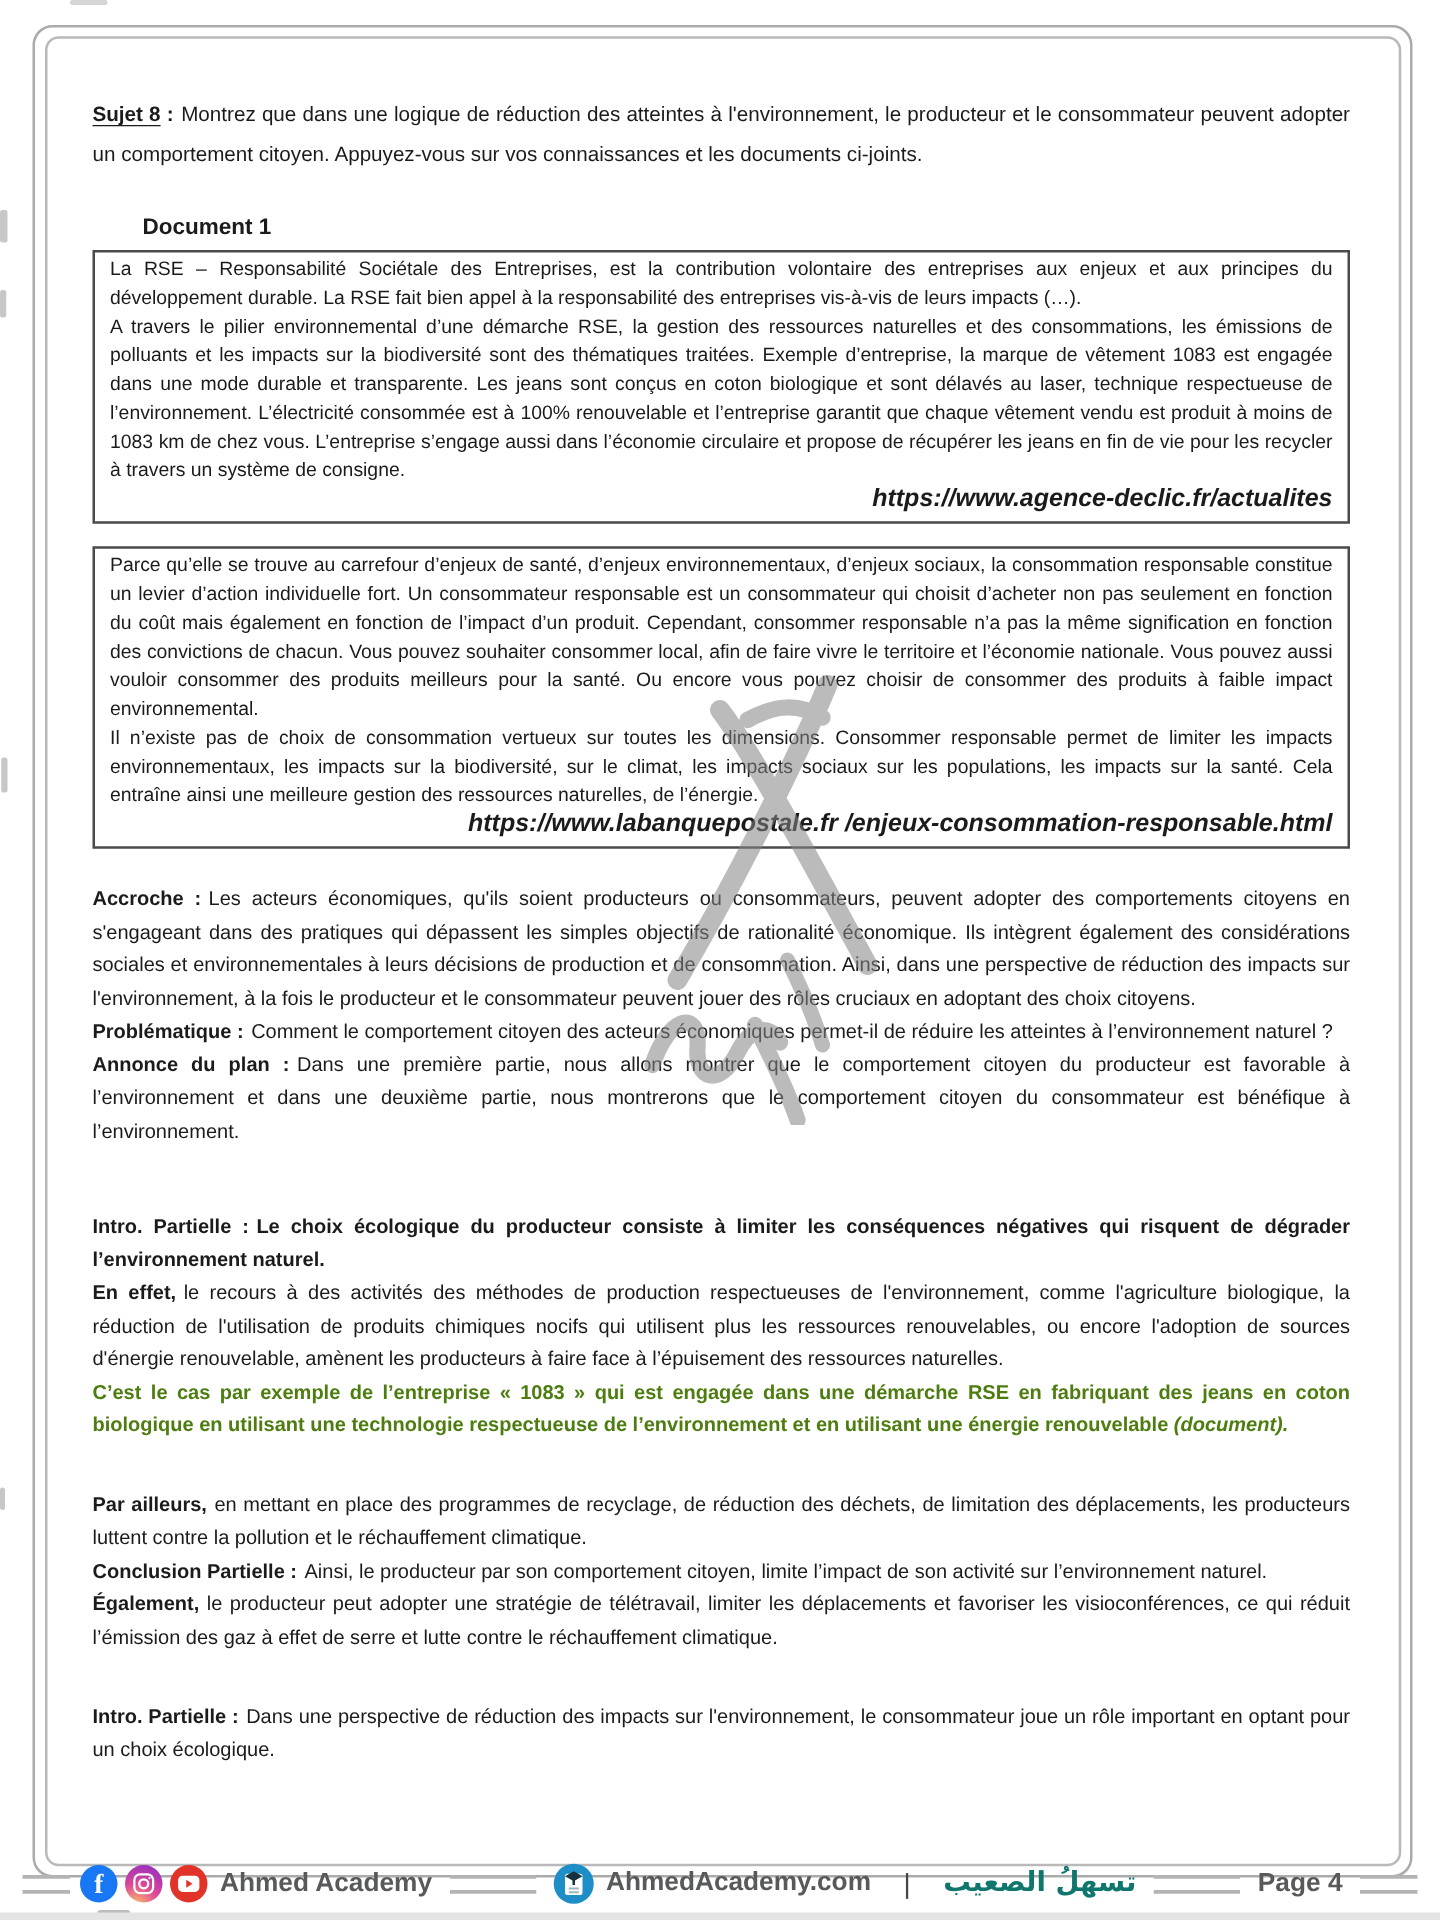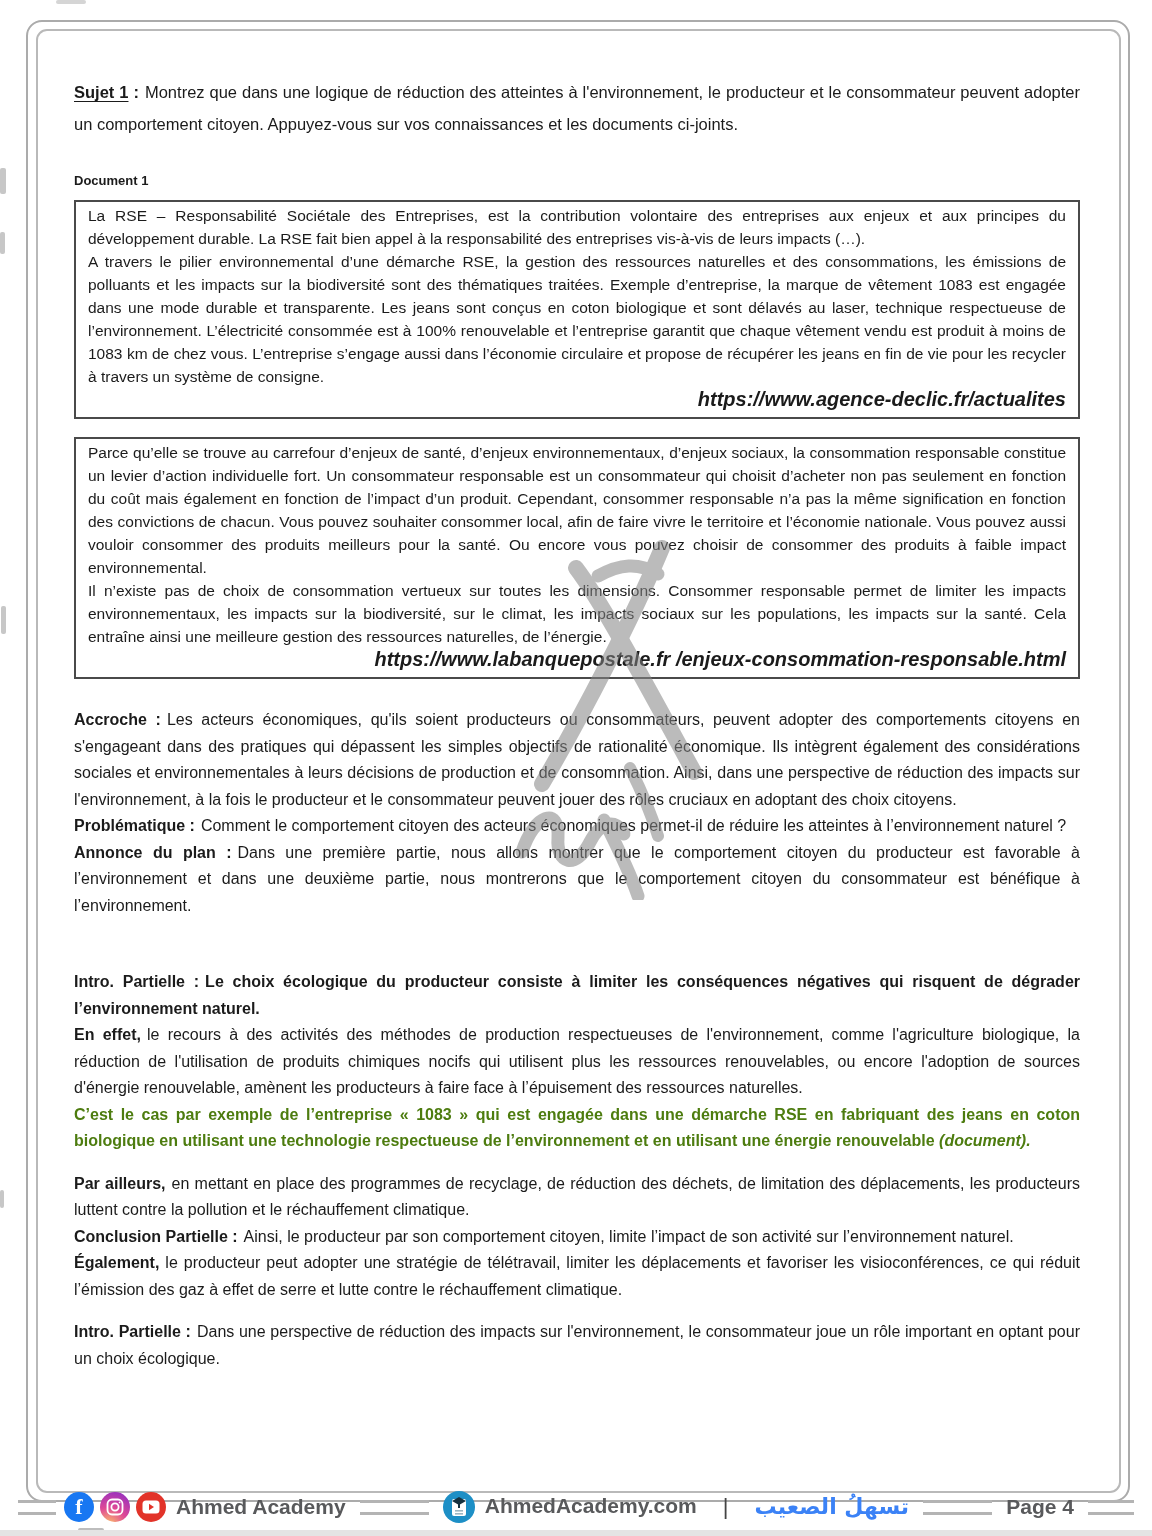--- a/index.html
+++ b/index.html
@@ -87,7 +87,7 @@
 
   <div class="content">
 
-    <p class="subject"><b class="subj-label"><u>Sujet 1</u><span> :</span></b><span>Montrez que dans une logique de réduction des atteintes à l'environnement, le producteur et le consommateur peuvent adopter un comportement citoyen. Appuyez-vous sur vos connaissances et les documents ci-joints.</span></p>
+    <p class="subject"><b class="subj-label"><u>Sujet 8</u><span> :</span></b><span>Montrez que dans une logique de réduction des atteintes à l'environnement, le producteur et le consommateur peuvent adopter un comportement citoyen. Appuyez-vous sur vos connaissances et les documents ci-joints.</span></p>
 
     <div class="doc-heading">Document 1</div>
     <div class="doc-box">

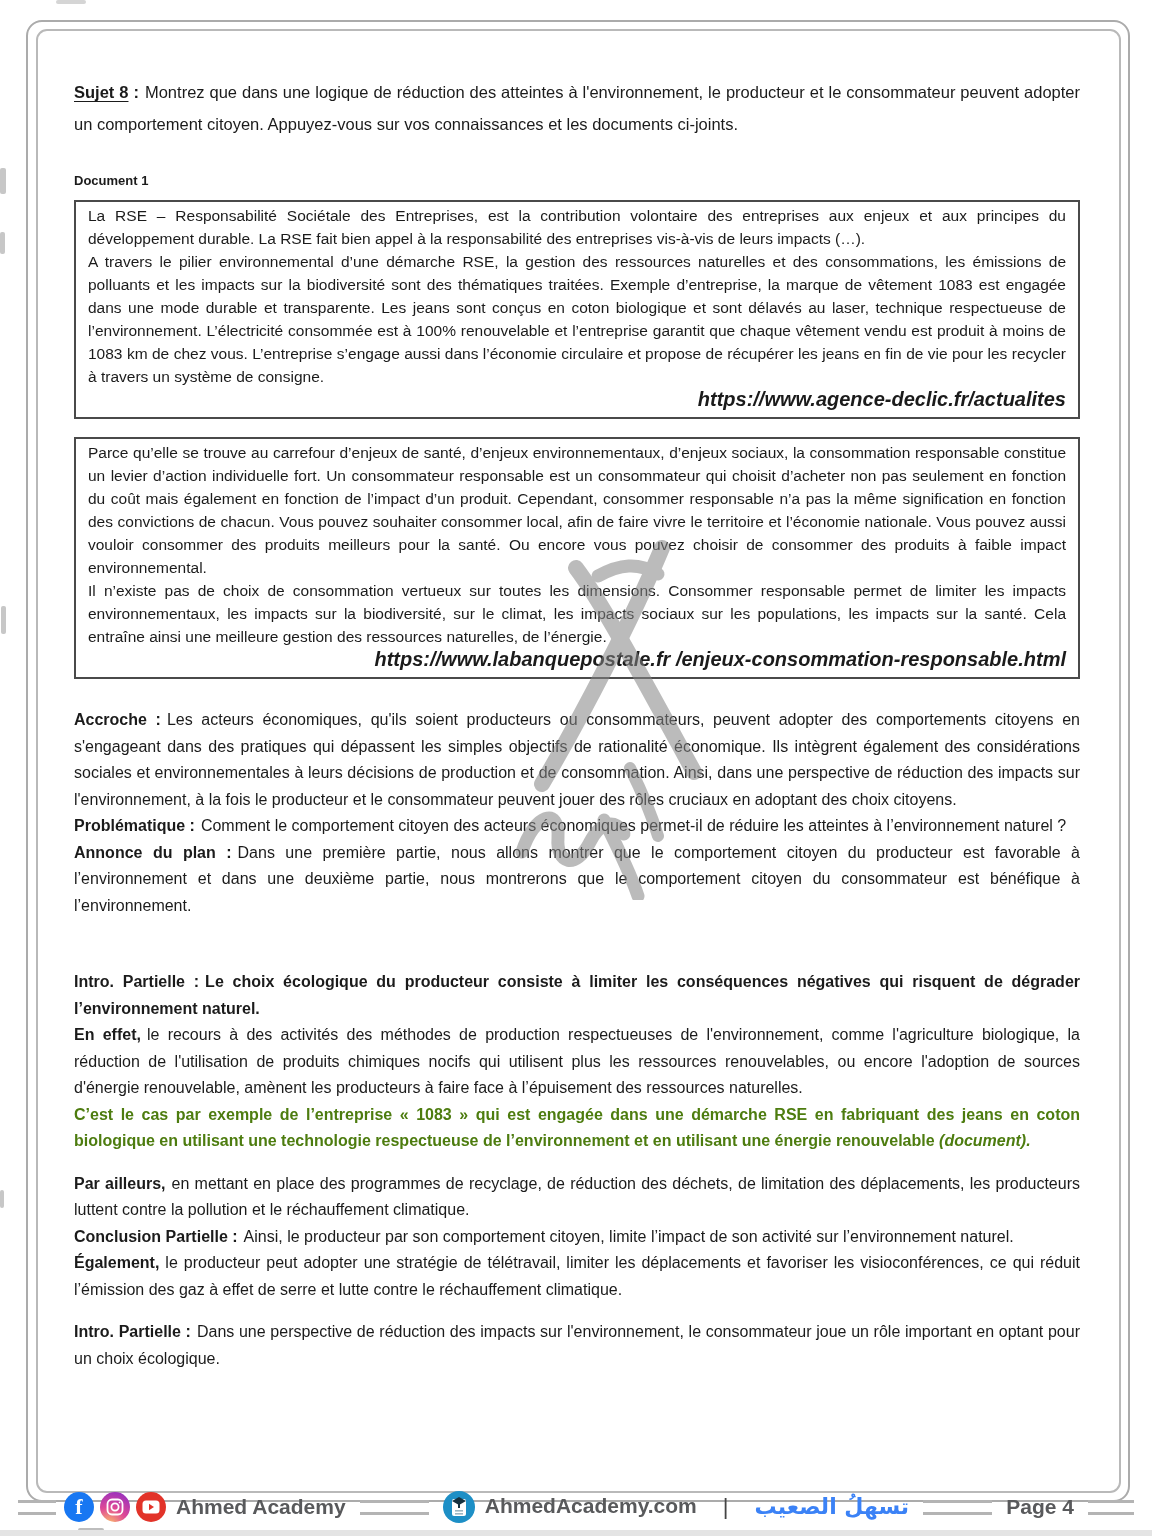--- a/index.html
+++ b/index.html
@@ -29,7 +29,7 @@
   .subj-label{margin-right:6px;}
   .subj-label u{text-underline-offset:3px;}
 
-  .doc-heading{font-weight:bold; font-size:13px; margin-top:30px; line-height:22px;}
+  .doc-heading{font-weight:bold; font-size:18px; margin-top:30px; line-height:22px;margin-left:40px;}
   .doc-heading.second{margin-top:36px;}
   .doc-box{border:2px solid #4a4a4a; padding:2px 12px 6px 12px; margin-top:8px; background:#fff;}
   .doc-box.second{margin-top:18px;}

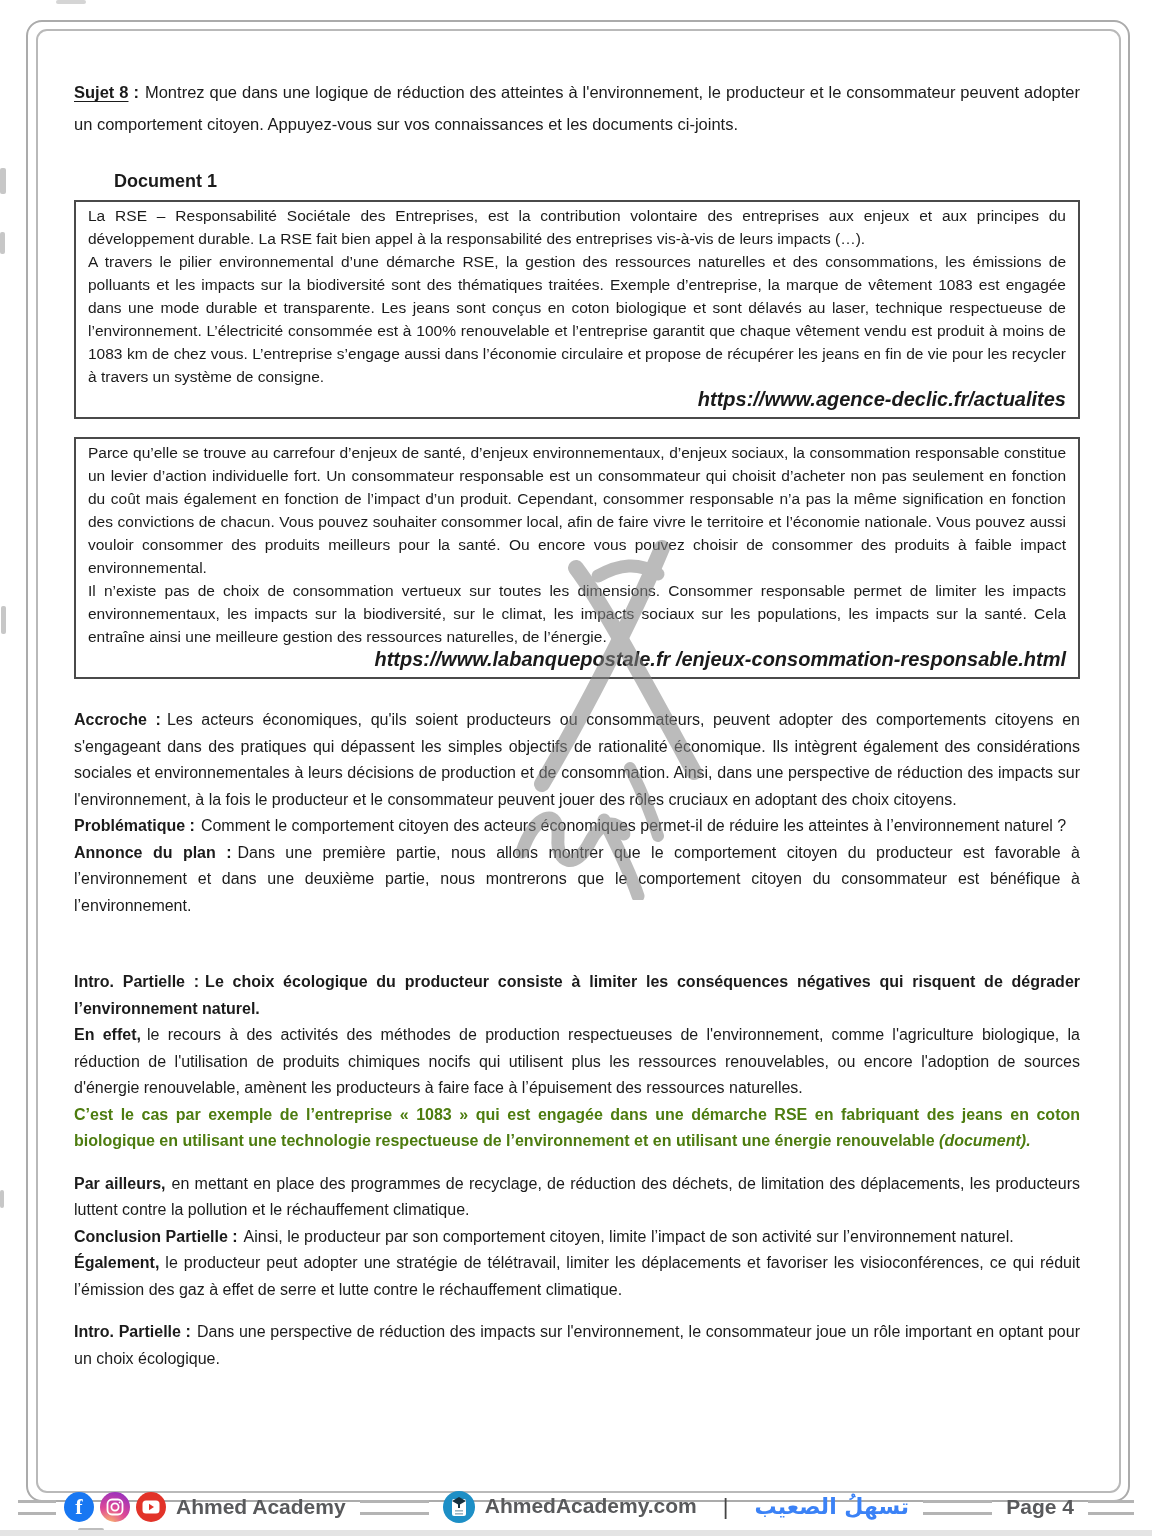--- a/index.html
+++ b/index.html
@@ -41,7 +41,7 @@
   .ans .lbl{margin-right:6px;}
   .answer-block{margin-top:28px;}
   .gap-lg{margin-top:50px;font-weight:bold;}
-  .gap-md{margin-top:16px;}
+  .gap-md{margin-top:37px;}
   .red{color:#4d7c0f; font-weight:bold;}
 
   

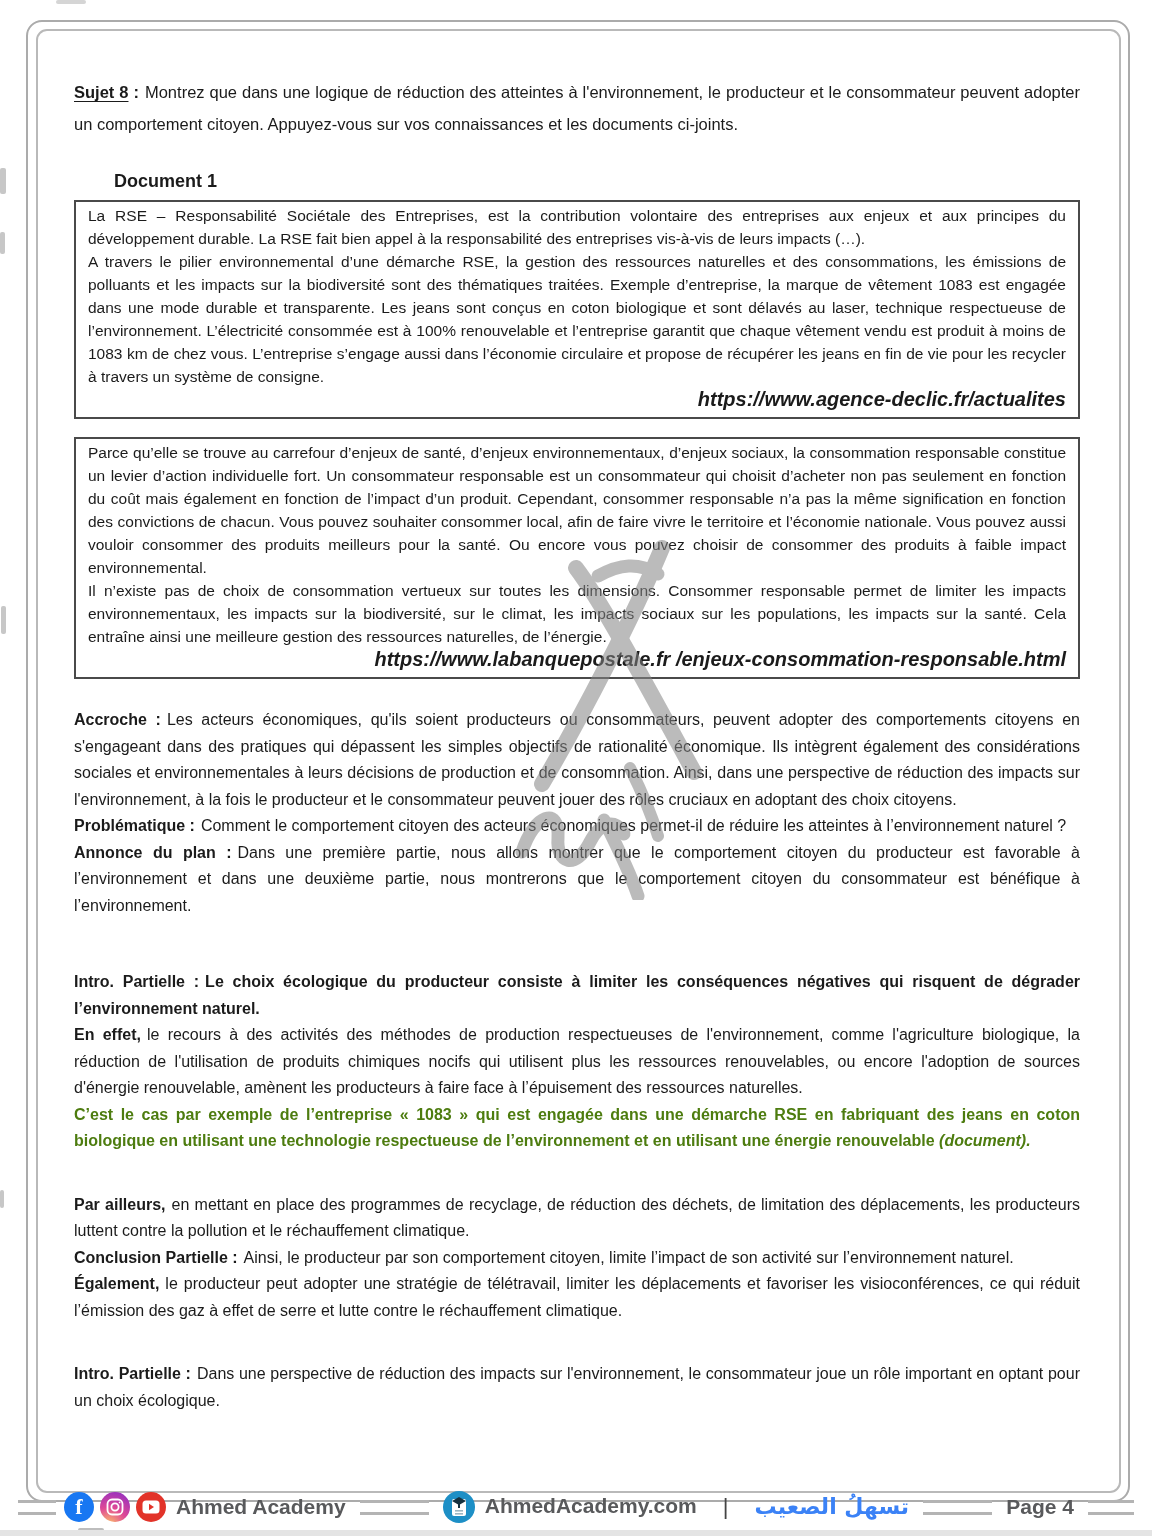--- a/index.html
+++ b/index.html
@@ -66,7 +66,7 @@
   .site-group{display:flex; align-items:flex-start; gap:26px; white-space:nowrap;}
   .site{font-size:21px;}
   .sep{font-size:22px; font-weight:normal; color:#444;}
-  .arabic{font-size:22px; direction:rtl; font-family:"DejaVu Sans", sans-serif; color:#3b82f6;}
+  .arabic{font-size:22px; direction:rtl; font-family:"DejaVu Sans", sans-serif; color:#0f766e;}
   .pageno{font-size:21px; white-space:nowrap;}
 </style>
 </head>

